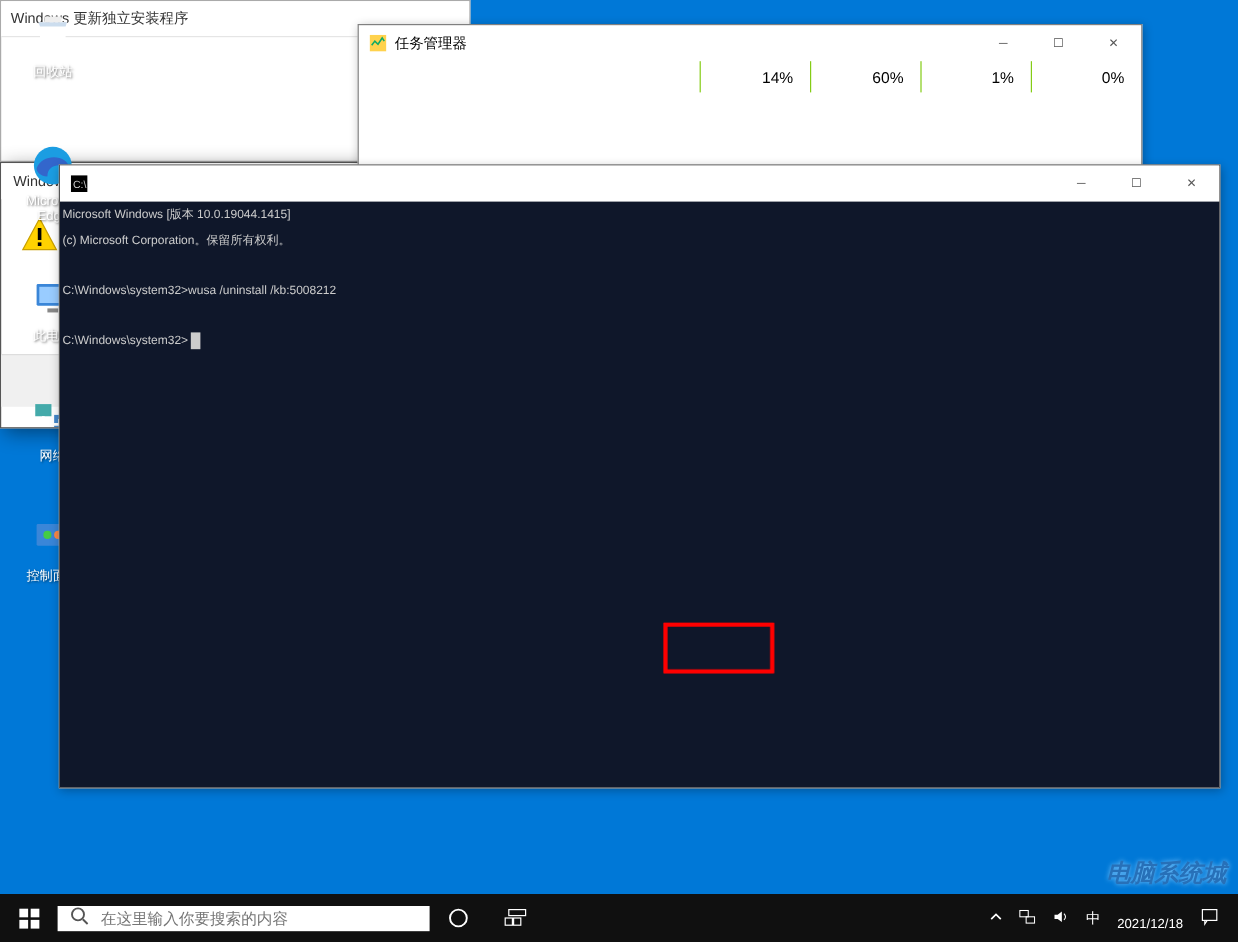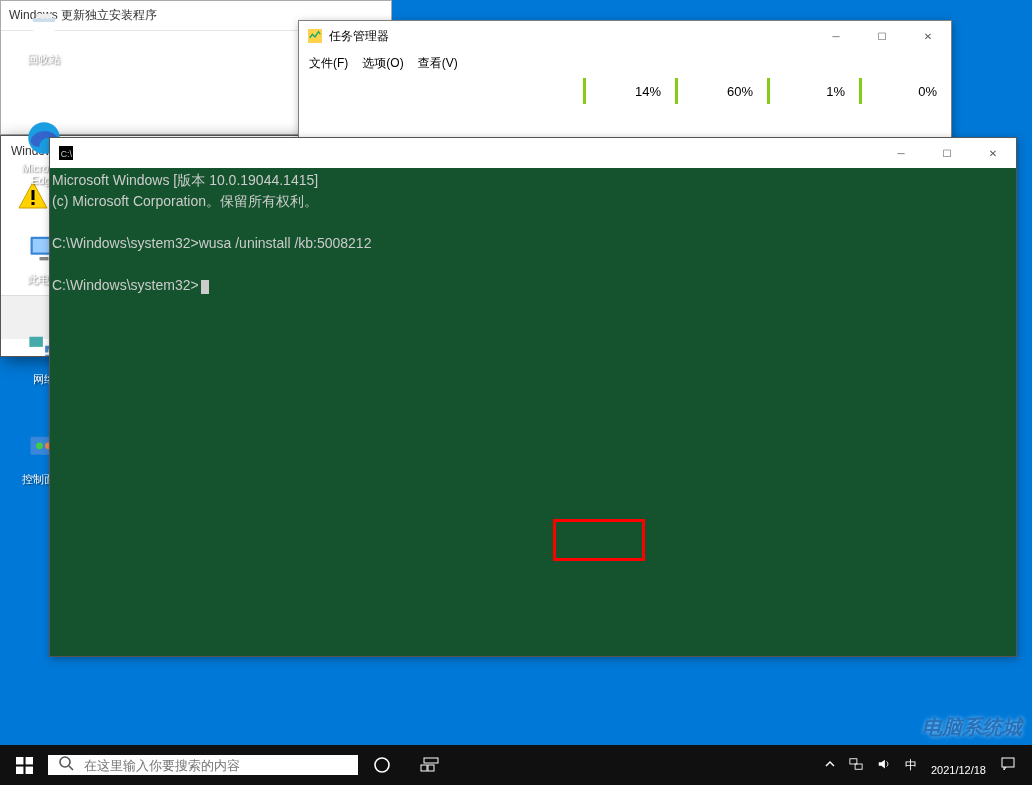--- a/index.html
+++ b/index.html
@@ -132,11 +132,6 @@
       <div class="close">✕</div>
     </div>
   </div>
-  <div class="menu">
-    <span>文件(F)</span>
-    <span>选项(O)</span>
-    <span>查看(V)</span>
-  </div>
   <div class="cols">
     <div style="flex:1"></div>
     <div class="c">14%</div>

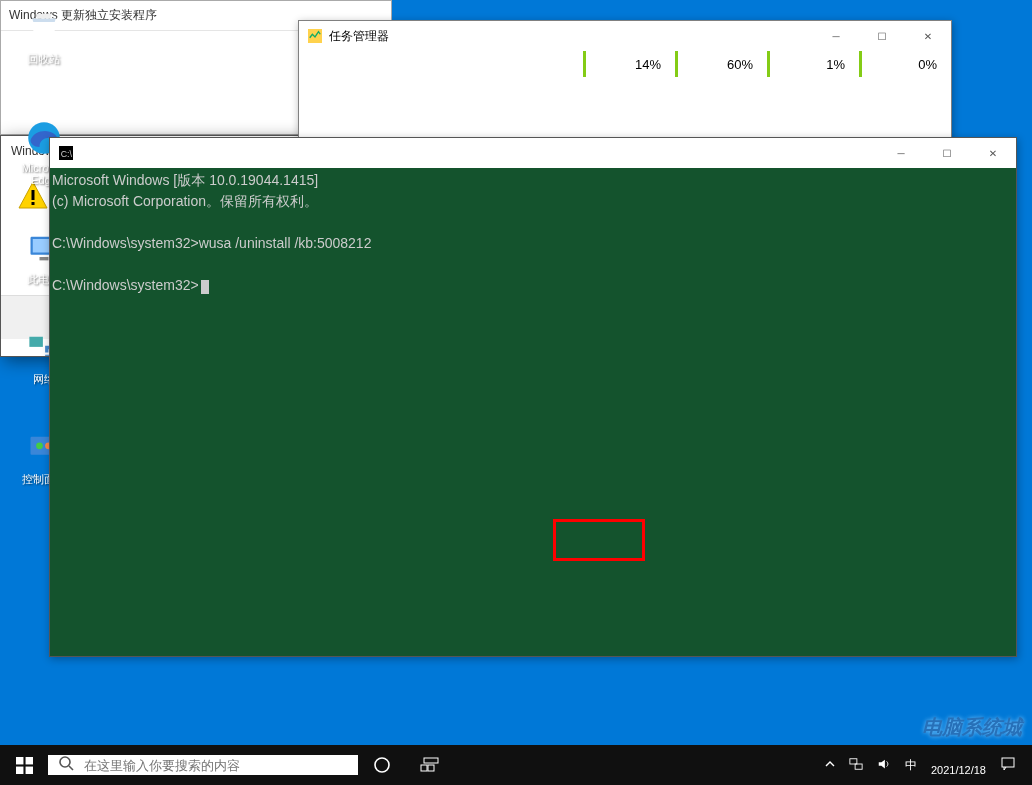--- a/index.html
+++ b/index.html
@@ -24,7 +24,7 @@
 #taskmgr .tab { padding: 6px 10px; border: 1px solid transparent; cursor: pointer; }
 #taskmgr .tab.active { border: 1px solid #d0d0d0; border-bottom: 1px solid #fff; margin-bottom: -1px; background: #fff; }
 #taskmgr .cols { display: flex; justify-content: flex-end; border-top: 0; height: 26px; align-items: center; font-size: 13px; }
-#taskmgr .cols .c { width: 92px; text-align: right; padding-right: 14px; border-left: 3px solid #84cc16; height: 100%; display: flex; align-items: center; justify-content: flex-end; }
+#taskmgr .cols .c { width: 92px; text-align: right; padding-right: 14px; border-left: 1px solid #84cc16; height: 100%; display: flex; align-items: center; justify-content: flex-end; }
 
 
 #cmd { left: 49px; top: 137px; width: 968px; height: 520px; border: 1px solid #555; }

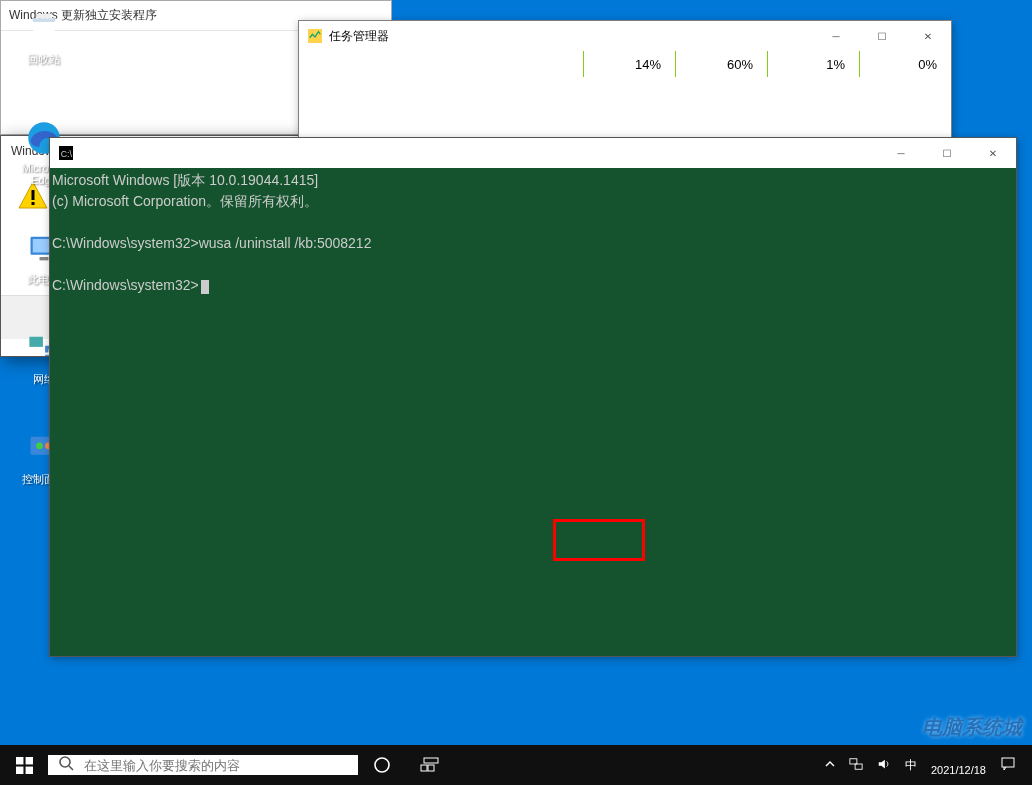--- a/index.html
+++ b/index.html
@@ -29,7 +29,7 @@
 
 #cmd { left: 49px; top: 137px; width: 968px; height: 520px; border: 1px solid #555; }
 #cmd .titlebar { background: #fff; }
-#cmd .cmd-body { background: #14532d; color: #ccc; font-family: "NSimSun","SimSun","Courier New",monospace; font-size: 14px; height: calc(100% - 30px); padding: 2px 2px; white-space: pre; line-height: 20px; }
+#cmd .cmd-body { background: #0f172a; color: #ccc; font-family: "NSimSun","SimSun","Courier New",monospace; font-size: 10px; height: calc(100% - 30px); padding: 2px 2px; white-space: pre; line-height: 20px; }
 #cmd .cursor { display: inline-block; width: 8px; height: 14px; background: #ccc; vertical-align: text-bottom; margin-left: 2px; }
 
 

